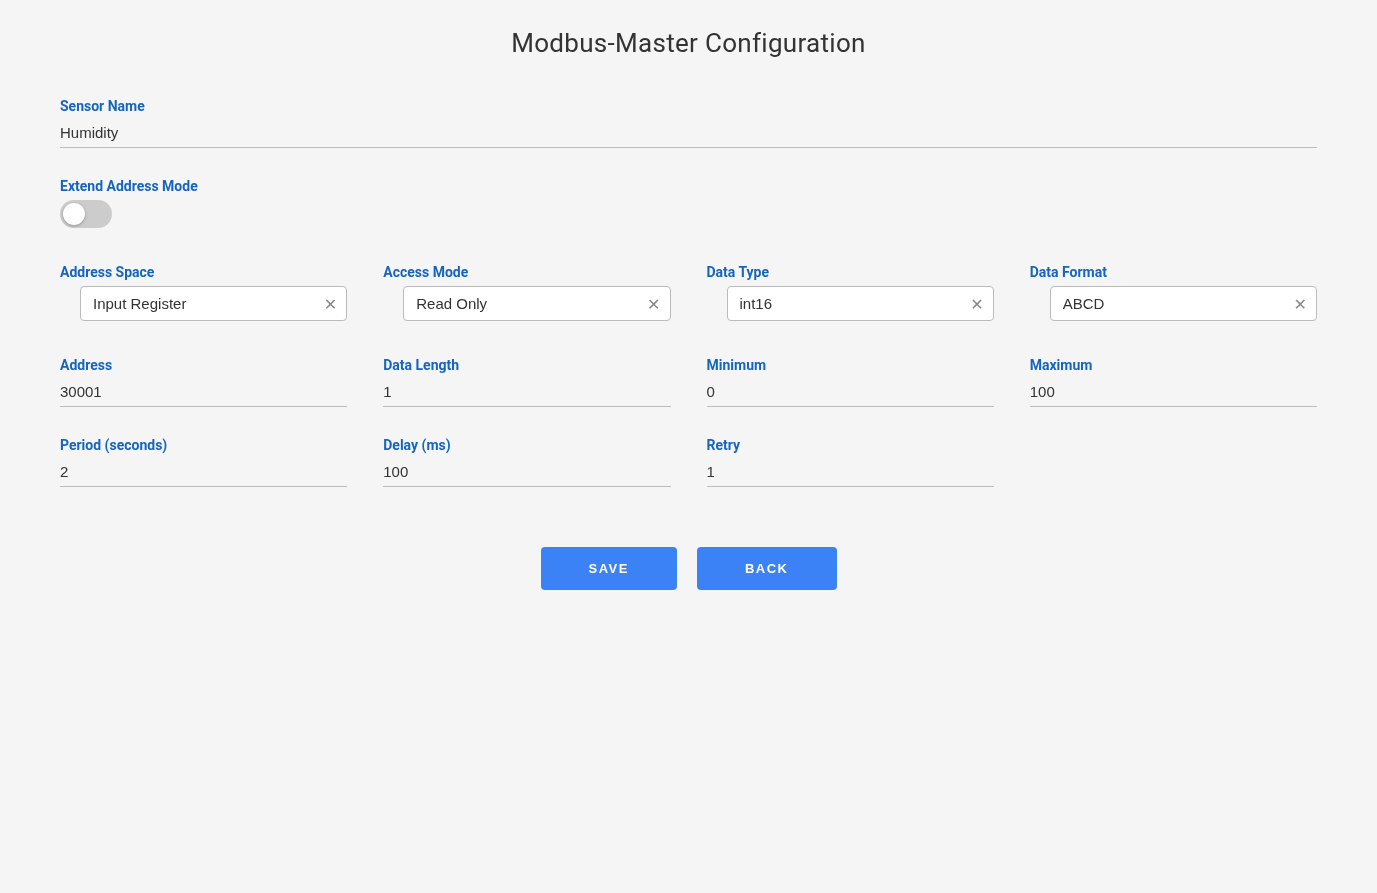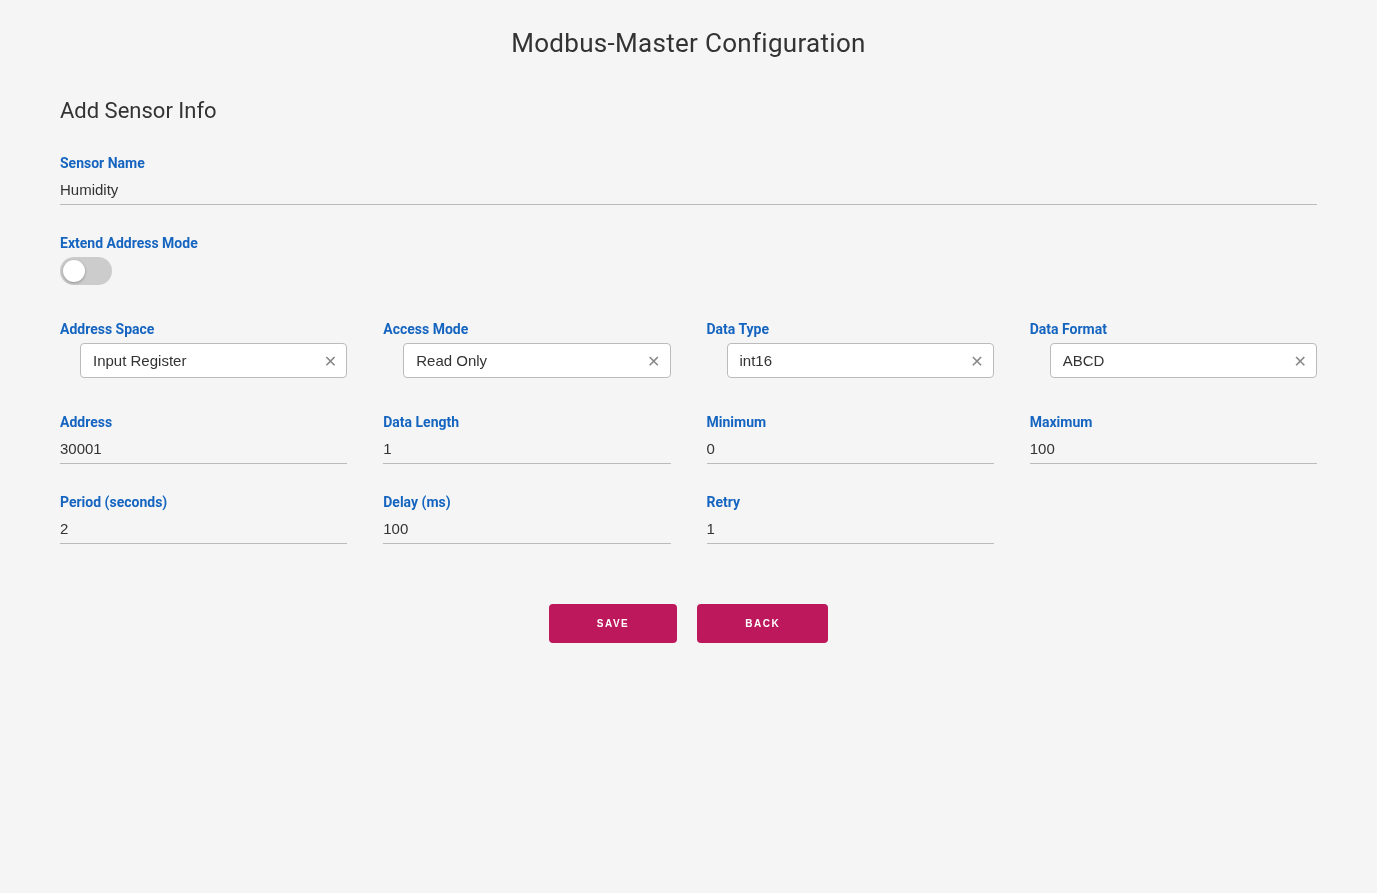--- a/index.html
+++ b/index.html
@@ -202,7 +202,6 @@
 
   <div class="main-content">
 
-    <div class="section-title">Add Sensor Info</div>
 
     <div class="field-group-full">
       <div class="field-label">Sensor Name</div>

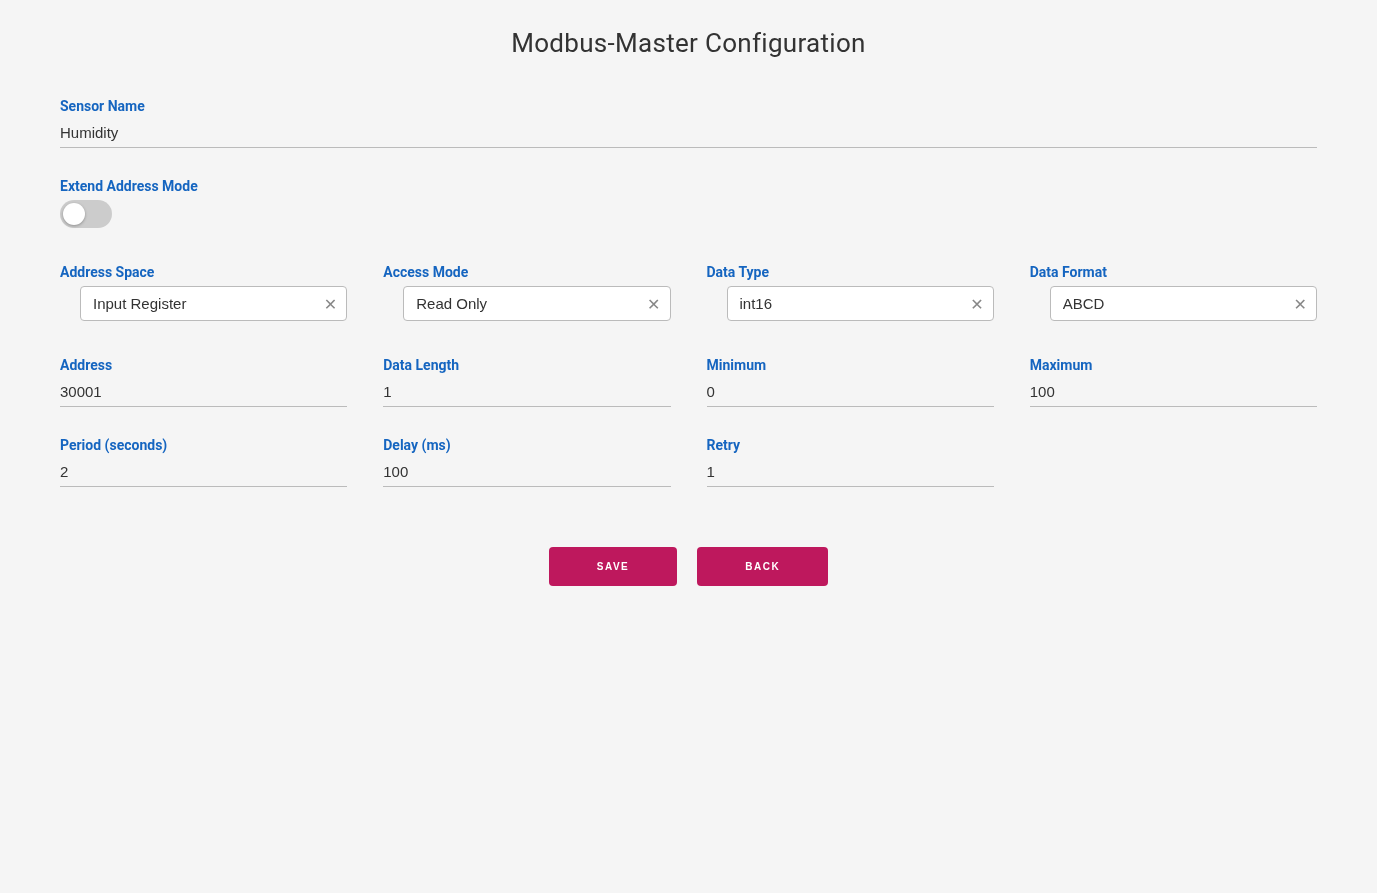--- a/index.html
+++ b/index.html
@@ -174,12 +174,12 @@
     }
 
     .btn-primary {
-      background: #be185d;
+      background: #3b82f6;
       color: white;
       border: none;
       border-radius: 4px;
       padding: 14px 48px;
-      font-size: 10px;
+      font-size: 13px;
       font-weight: 700;
       letter-spacing: 1.5px;
       cursor: pointer;

